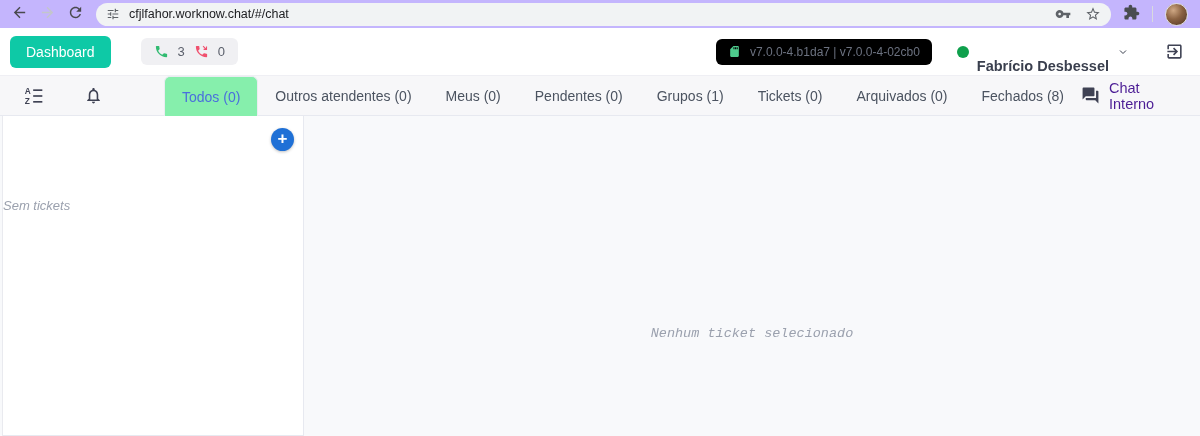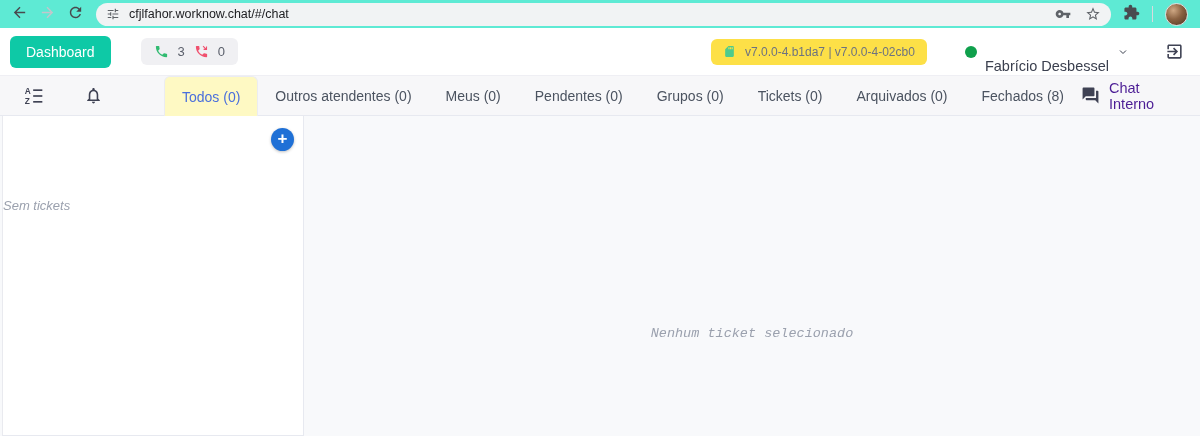--- a/index.html
+++ b/index.html
@@ -7,7 +7,7 @@
   body { font-family: "Liberation Sans", sans-serif; background: #fff; }
 
   
-  .browser-bar { height: 28px; display: flex; align-items: center; background: #5eead4; padding: 0 8px 0 6px; gap: 2px; }
+  .browser-bar { height: 28px; display: flex; align-items: center; background: #c4b5fd; padding: 0 8px 0 6px; gap: 2px; }
   .nav-btn { width: 26px; height: 24px; display: flex; align-items: center; justify-content: center; border: none; background: transparent; cursor: pointer; }
   .nav-btn svg { width: 17px; height: 17px; fill: #49494d; }
   .nav-btn.disabled svg { fill: #c3c6cb; }

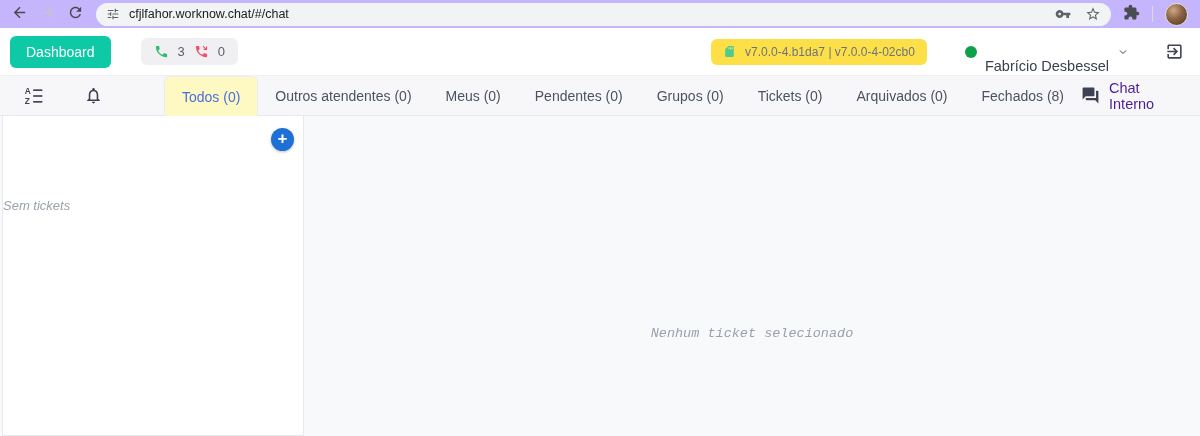--- a/index.html
+++ b/index.html
@@ -27,7 +27,7 @@
   .calls-pill { margin-left: 30px; background: #f0f0f3; border-radius: 6px; height: 27px; display: flex; align-items: center; gap: 9px; padding: 0 13px; font-size: 13px; color: #5a5f6b; }
   .calls-pill svg { width: 15px; height: 15px; display: block; }
   .header-spacer { flex: 1; }
-  .version-pill { background: #fde047; border-radius: 6px; height: 26px; display: flex; align-items: center; gap: 9px; padding: 0 12px; font-size: 12px; color: #6c7280; margin-right: 38px; }
+  .version-pill { background: #000000; border-radius: 6px; height: 26px; display: flex; align-items: center; gap: 9px; padding: 0 12px; font-size: 12px; color: #6c7280; margin-right: 25px; }
   .version-pill svg { width: 13px; height: 13px; display: block; }
   .user-menu { display: flex; align-items: center; gap: 8px; margin-right: 34px; cursor: pointer; }
   .status-dot { width: 12px; height: 12px; border-radius: 50%; background: #0fa04c; }

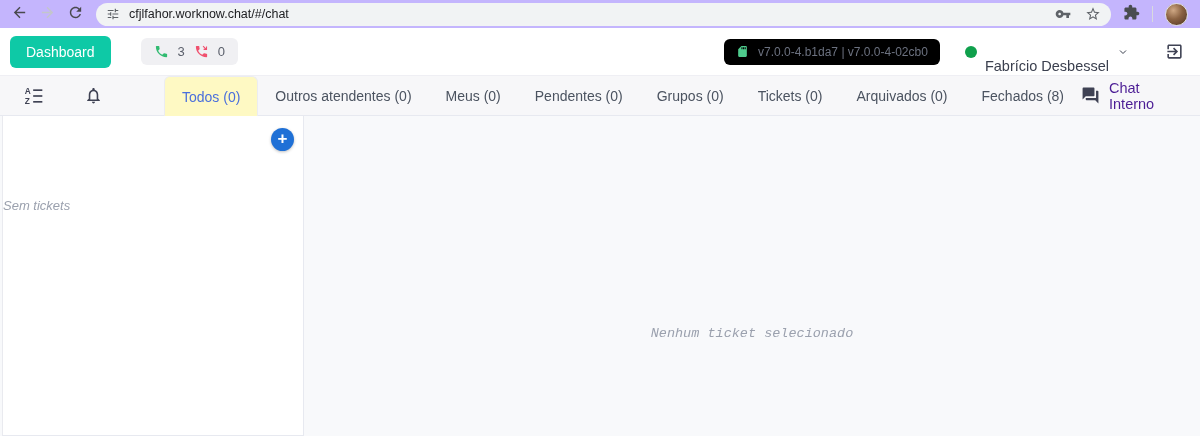--- a/index.html
+++ b/index.html
@@ -31,7 +31,7 @@
   .version-pill svg { width: 13px; height: 13px; display: block; }
   .user-menu { display: flex; align-items: center; gap: 8px; margin-right: 34px; cursor: pointer; }
   .status-dot { width: 12px; height: 12px; border-radius: 50%; background: #0fa04c; }
-  .user-name { font-size: 14.5px; color: #3a3f4e; font-weight: 400; margin-top: 28px; }
+  .user-name { font-size: 14.5px; color: #3a3f4e; font-weight: 700; margin-top: 28px; }
   .user-menu .chevron svg { width: 12px; height: 12px; display: block; fill: none; stroke: #3a3f4e; stroke-width: 2; }
   .logout-btn { border: none; background: transparent; cursor: pointer; padding: 2px; }
   .logout-btn svg { width: 19px; height: 19px; fill: #3f4254; display: block; }

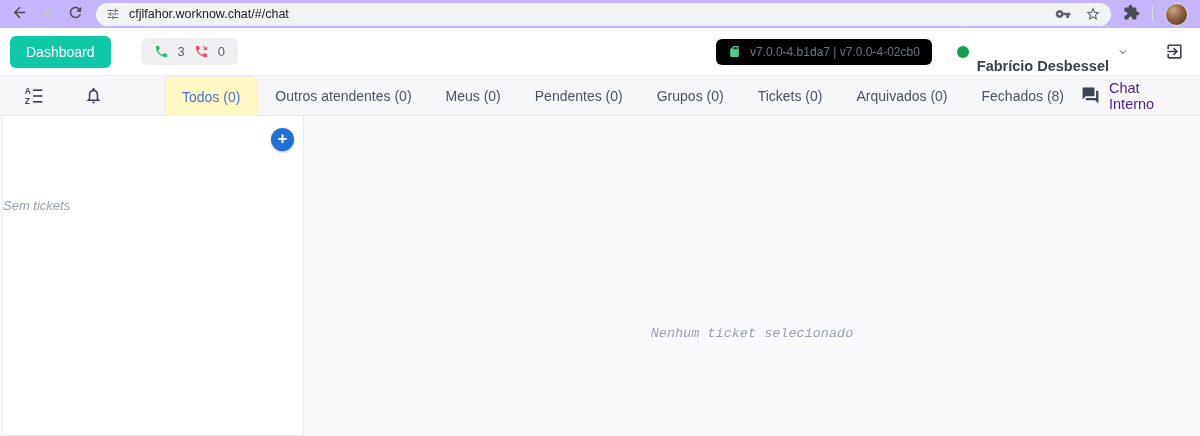--- a/index.html
+++ b/index.html
@@ -43,7 +43,7 @@
   .tab-icons svg { display: block; }
   .tabs { display: flex; align-items: stretch; }
   .tab { display: flex; align-items: center; padding: 0 17px; font-size: 14px; color: #4b5360; cursor: pointer; white-space: nowrap; }
-  .tab.active { background: #fef9c3; color: #4a6fdc; border: 1px solid #ebecf2; border-bottom: none; border-radius: 6px 6px 0 0; margin-bottom: -1px; z-index: 2; }
+  .tab.active { background: #86efac; color: #4a6fdc; border: 1px solid #ebecf2; border-bottom: none; border-radius: 6px 6px 0 0; margin-bottom: -1px; z-index: 2; }
   .chat-interno { margin-left: auto; display: flex; align-items: center; gap: 9px; padding-right: 17px; color: #4c1d95; font-size: 14.5px; cursor: pointer; }
   .chat-interno svg { width: 19px; height: 19px; fill: #3f4254; display: block; }
 

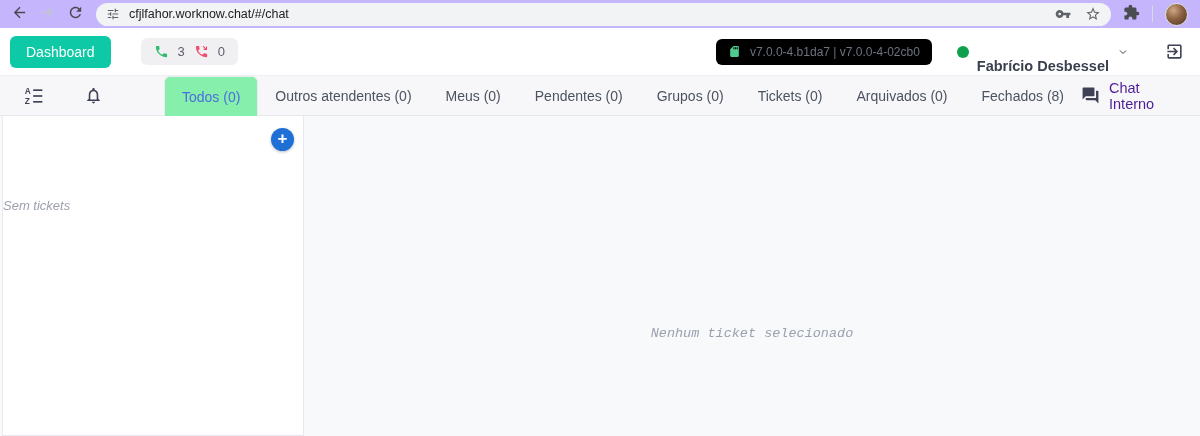--- a/index.html
+++ b/index.html
@@ -173,7 +173,7 @@
     <div class="tab">Outros atendentes (0)</div>
     <div class="tab">Meus (0)</div>
     <div class="tab">Pendentes (0)</div>
-    <div class="tab">Grupos (0)</div>
+    <div class="tab">Grupos (1)</div>
     <div class="tab">Tickets (0)</div>
     <div class="tab">Arquivados (0)</div>
     <div class="tab">Fechados (8)</div>

